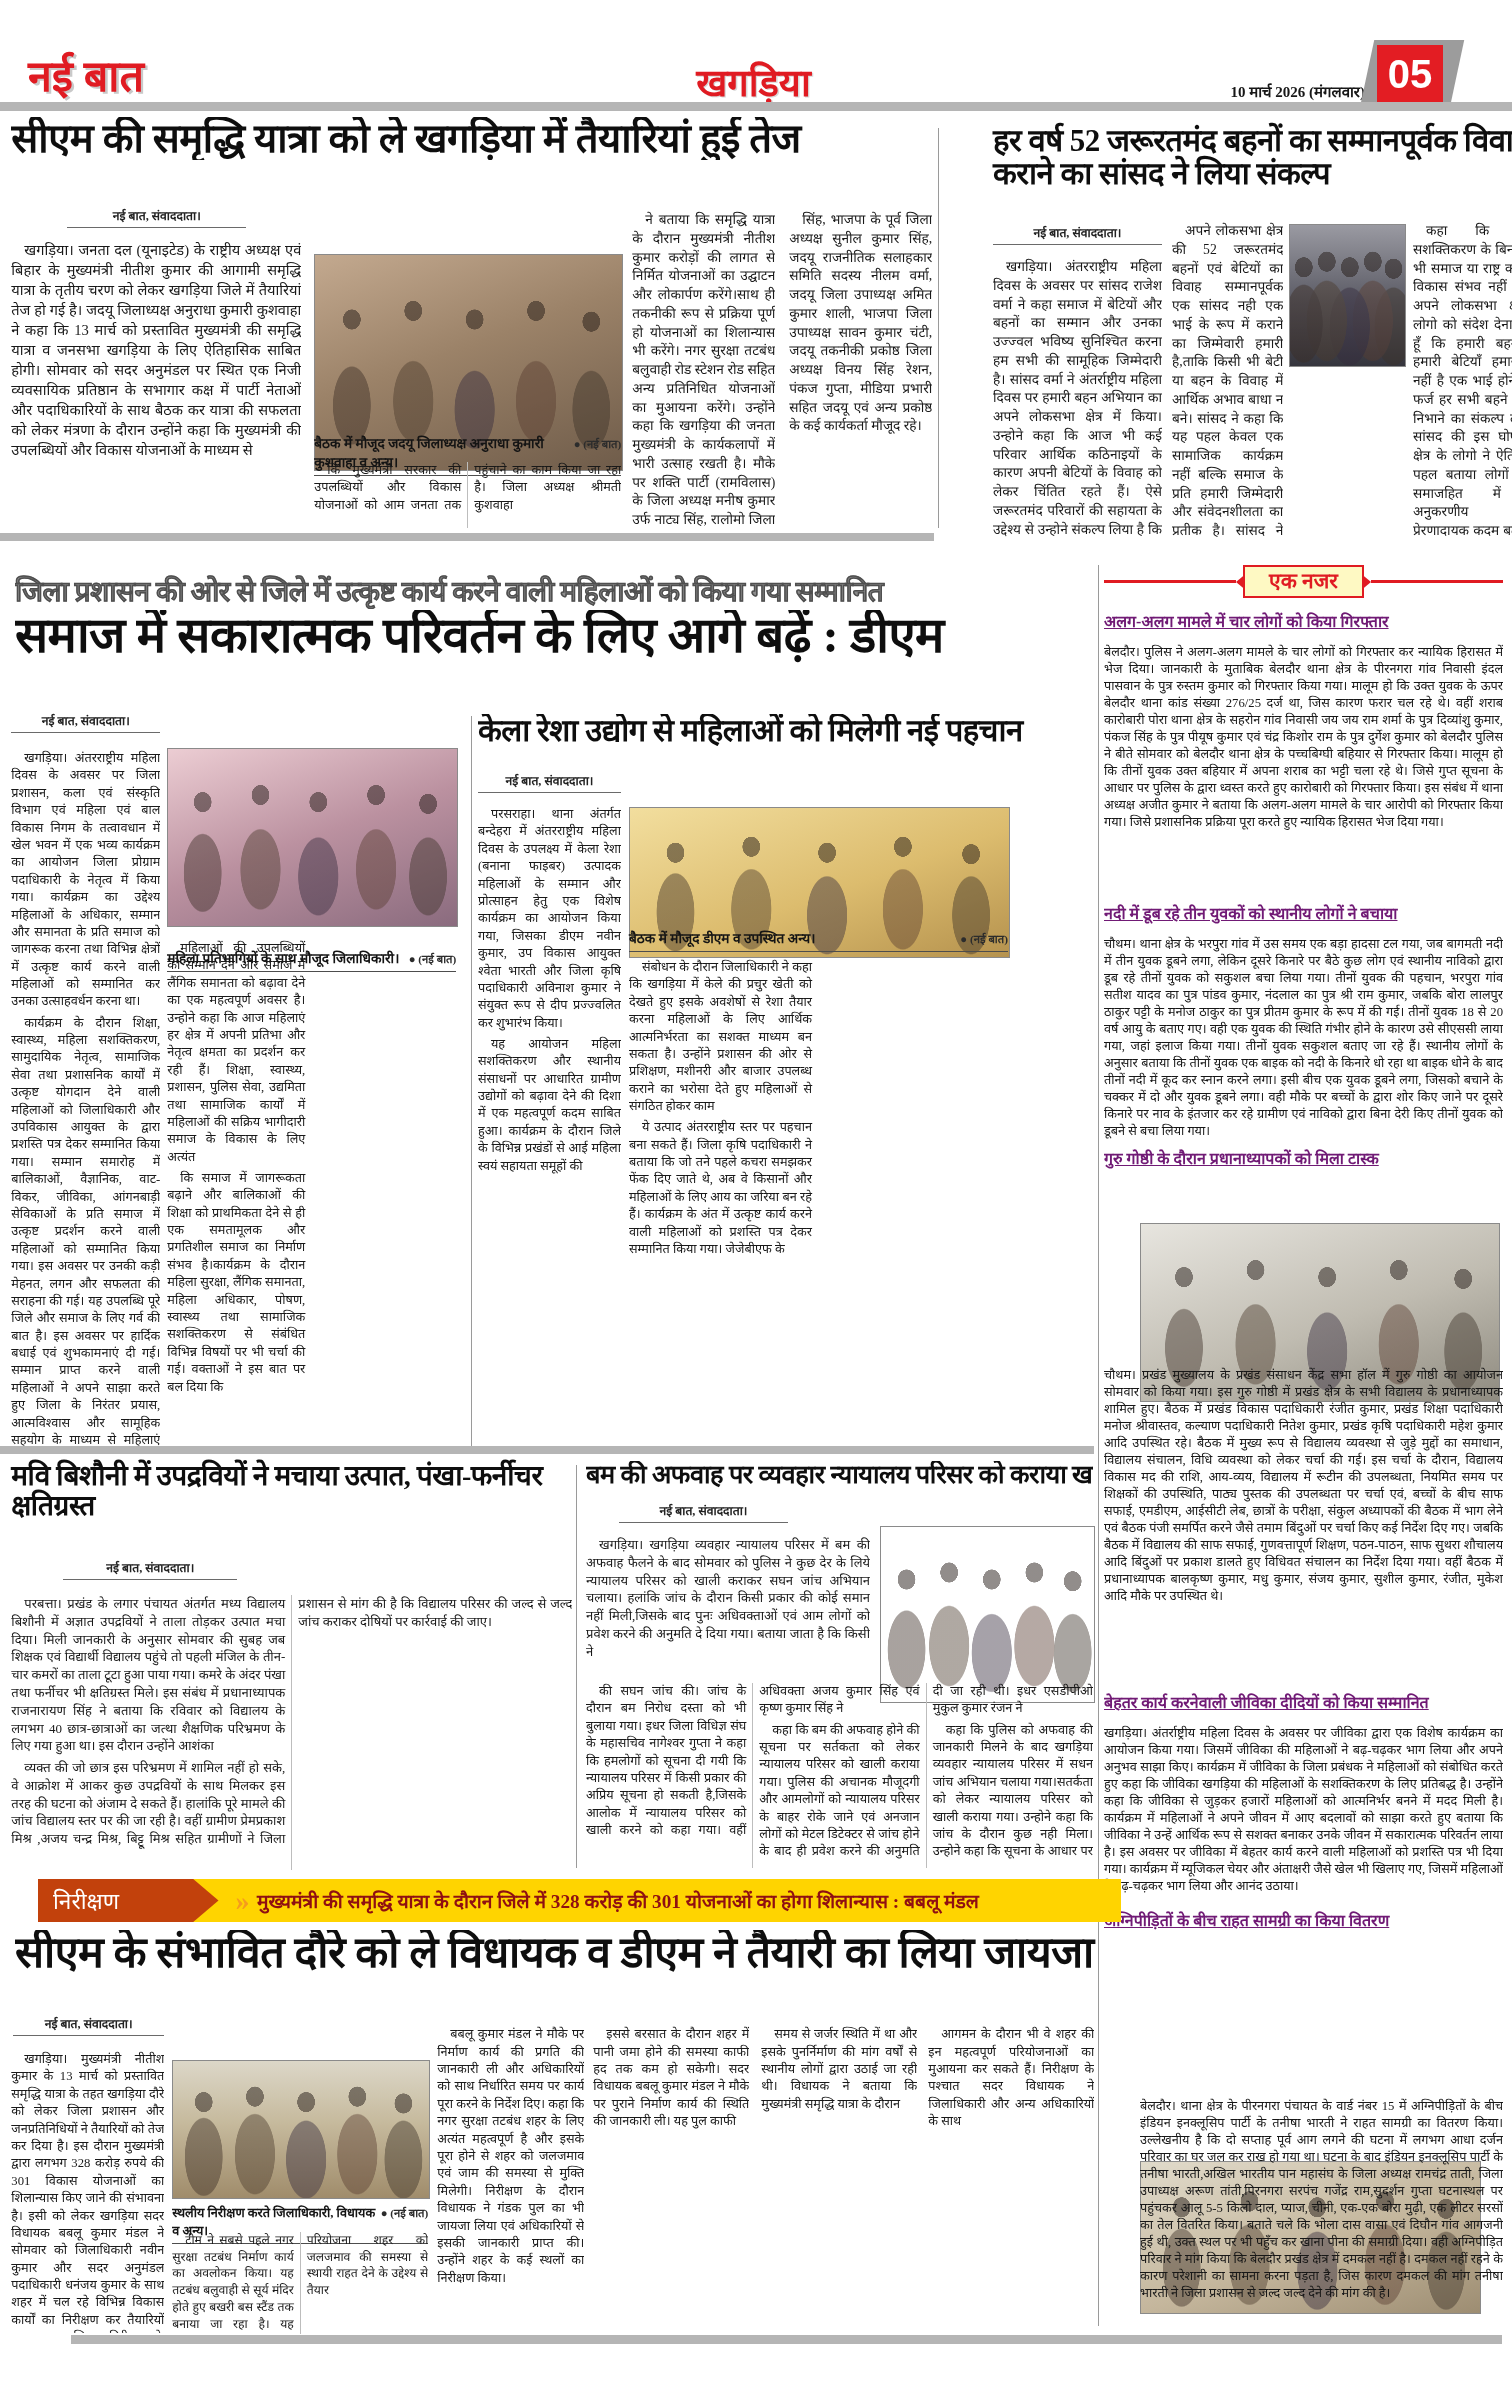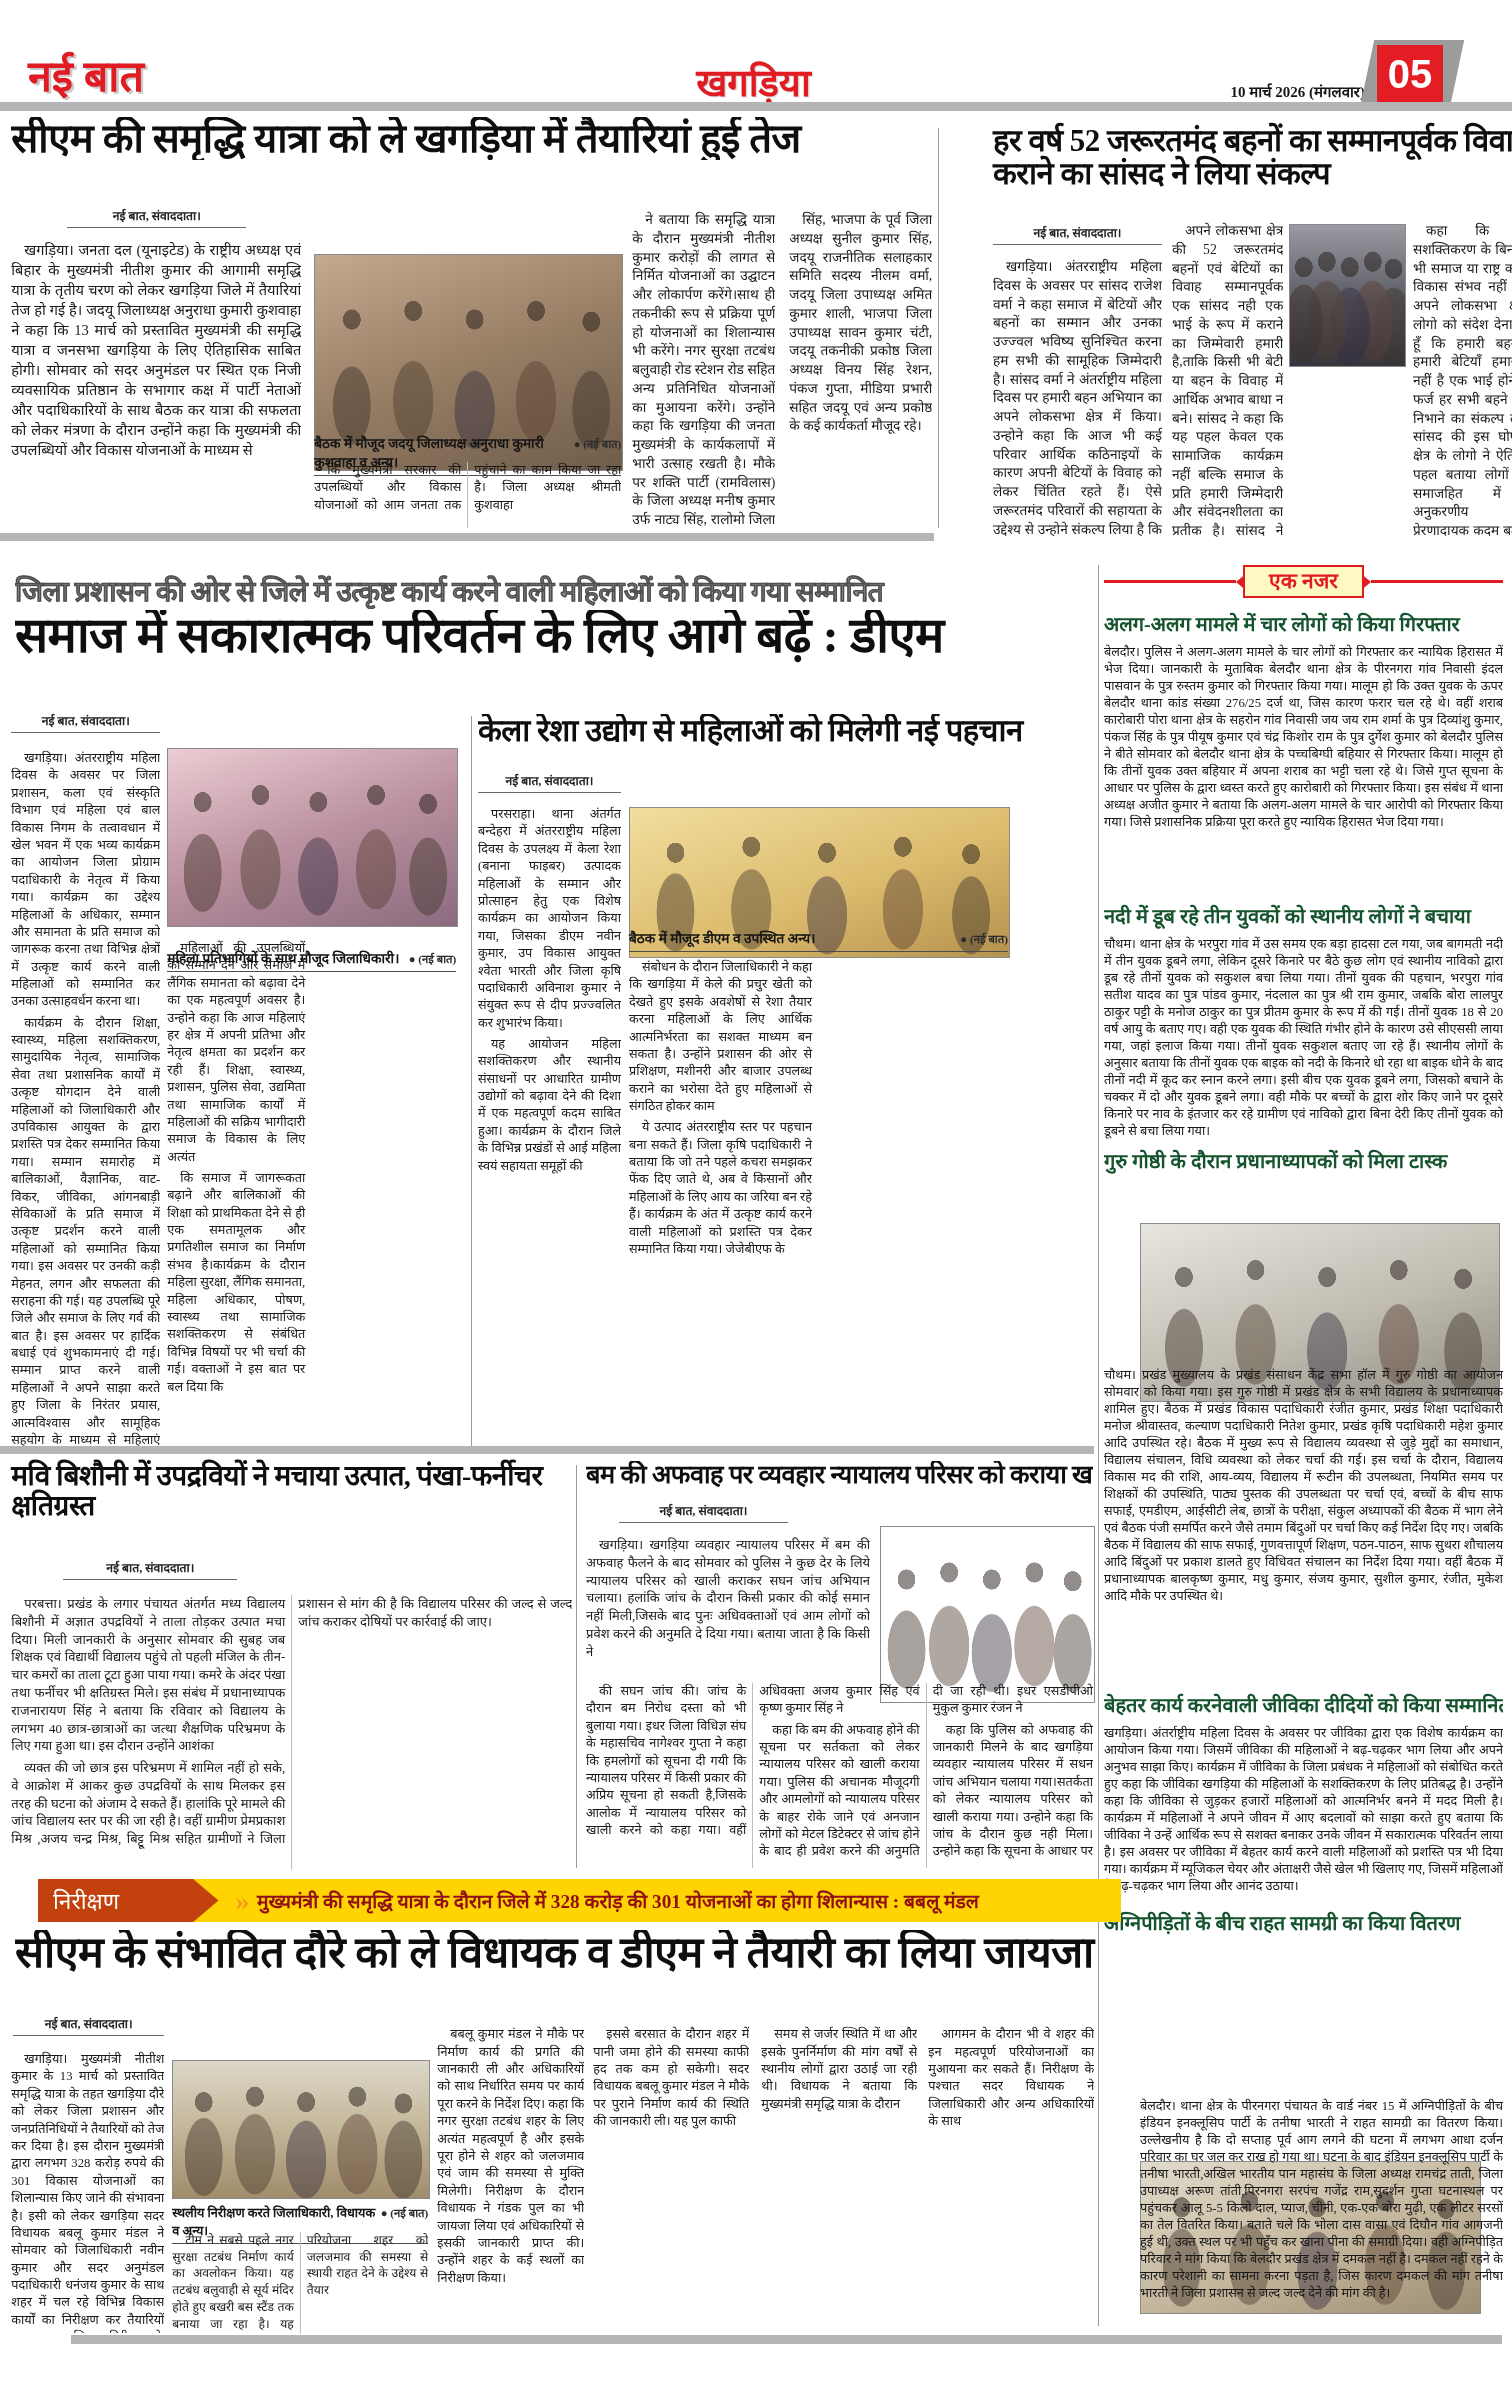--- a/index.html
+++ b/index.html
@@ -41,7 +41,7 @@
   .vrule{background:#9a9a9a;width:1.4px;}
   .kicker{font-weight:800;color:#8d8d8d;-webkit-text-stroke:0.6px #4f4f4f;
           font-size:28px;letter-spacing:-0.5px;}
-  .s-head{font-weight:800;font-size:20px;color:#14532d;white-space:nowrap;overflow:hidden;}
+  .s-head{font-weight:800;font-size:16px;color:#701a75;white-space:nowrap;overflow:hidden;text-decoration:underline;}
   .s-body{font-size:12.7px;line-height:1.34;text-align:justify;overflow:hidden;}
   .badge-row{display:flex;align-items:center;}
   .badge-line{flex:1;height:3.8px;background:#e01b22;}

